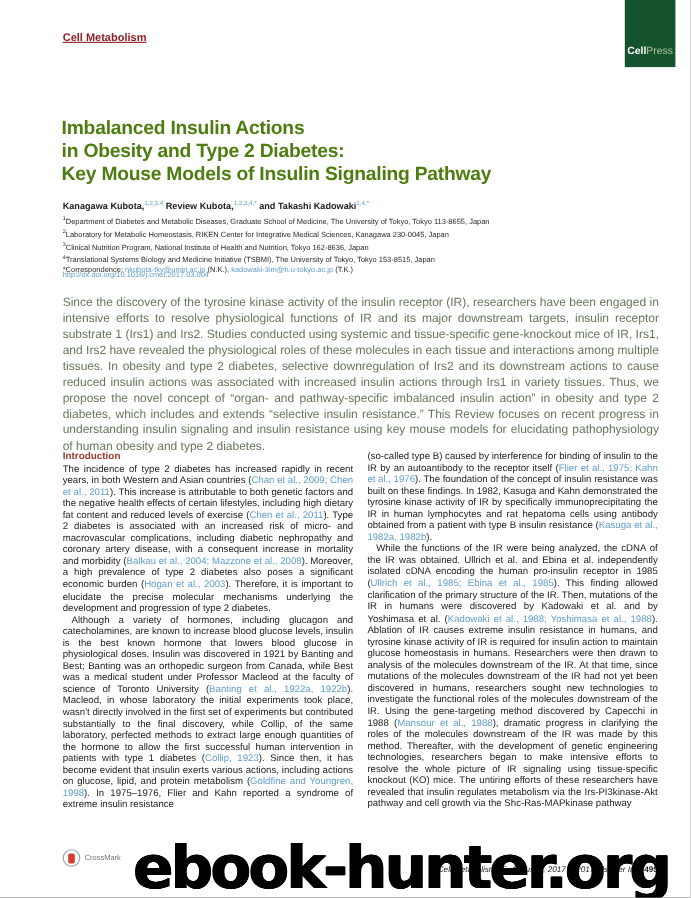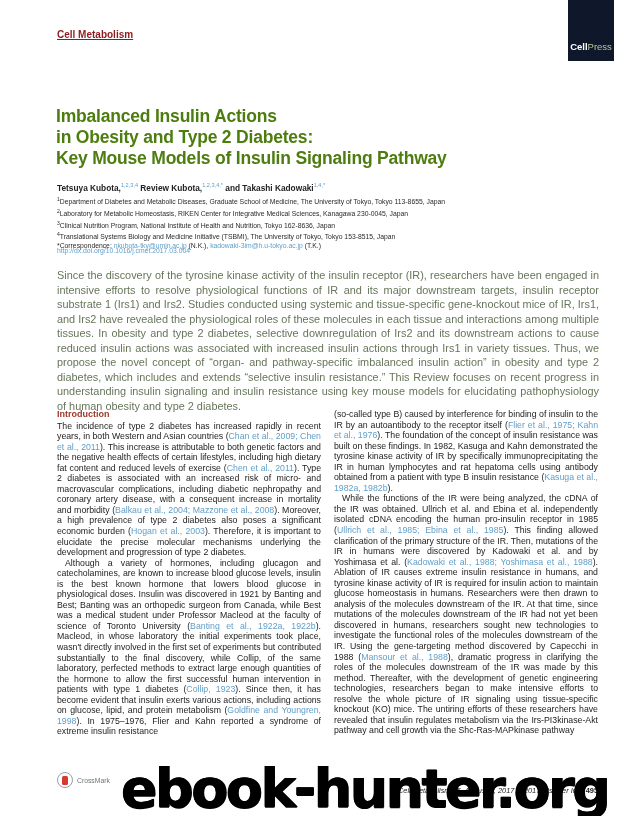--- a/index.html
+++ b/index.html
@@ -13,7 +13,7 @@
   .journal{position:absolute;left:57px;top:29px;font-size:10px;font-weight:700;color:#8e1b1f;text-decoration:underline;}
   .review{position:absolute;left:56px;top:40px;font-size:26px;font-weight:700;color:#c1c2c4;letter-spacing:.5px;}
   .cellpress{
-    position:absolute;left:568px;top:0;width:46px;height:61px;background:#0f172a;
+    position:absolute;left:568px;top:0;width:46px;height:61px;background:#14532d;
     display:flex;align-items:flex-end;justify-content:center;padding-bottom:7px;box-sizing:border-box;
   }
   .cellpress .lc{font-size:9.5px;font-weight:700;color:#ffffff;letter-spacing:0;}

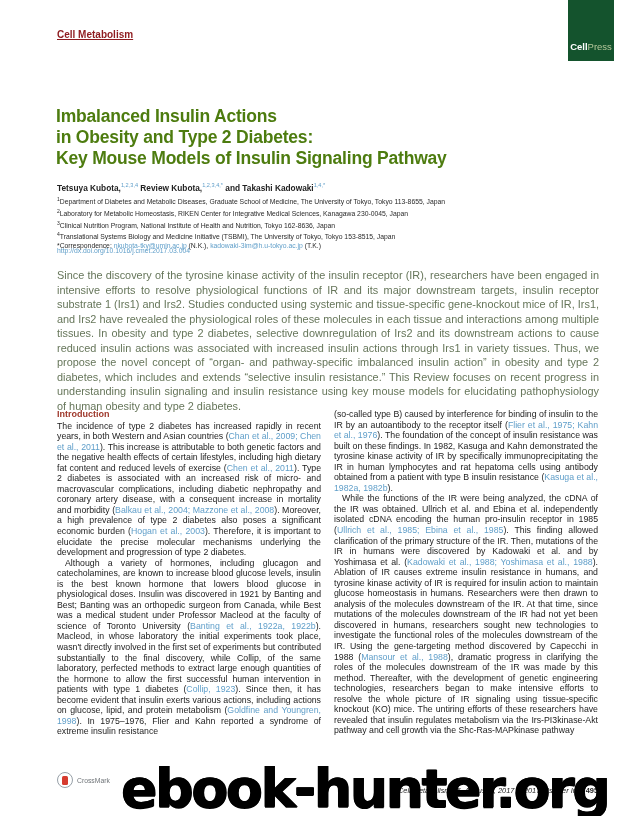--- a/index.html
+++ b/index.html
@@ -77,7 +77,7 @@
   </h1>
 
   <div class="authors">
-    <span>Tetsuya Kubota,</span><sup>1,2,3,4</sup><span> Review Kubota,</span><sup>1,2,3,4,*</sup><span> and Takashi Kadowaki</span><sup>1,4,*</sup>
+    <span>Kanagawa Kubota,</span><sup>1,2,3,4</sup><span> Review Kubota,</span><sup>1,2,3,4,*</sup><span> and Takashi Kadowaki</span><sup>1,4,*</sup>
   </div>
 
   <div class="affils">

